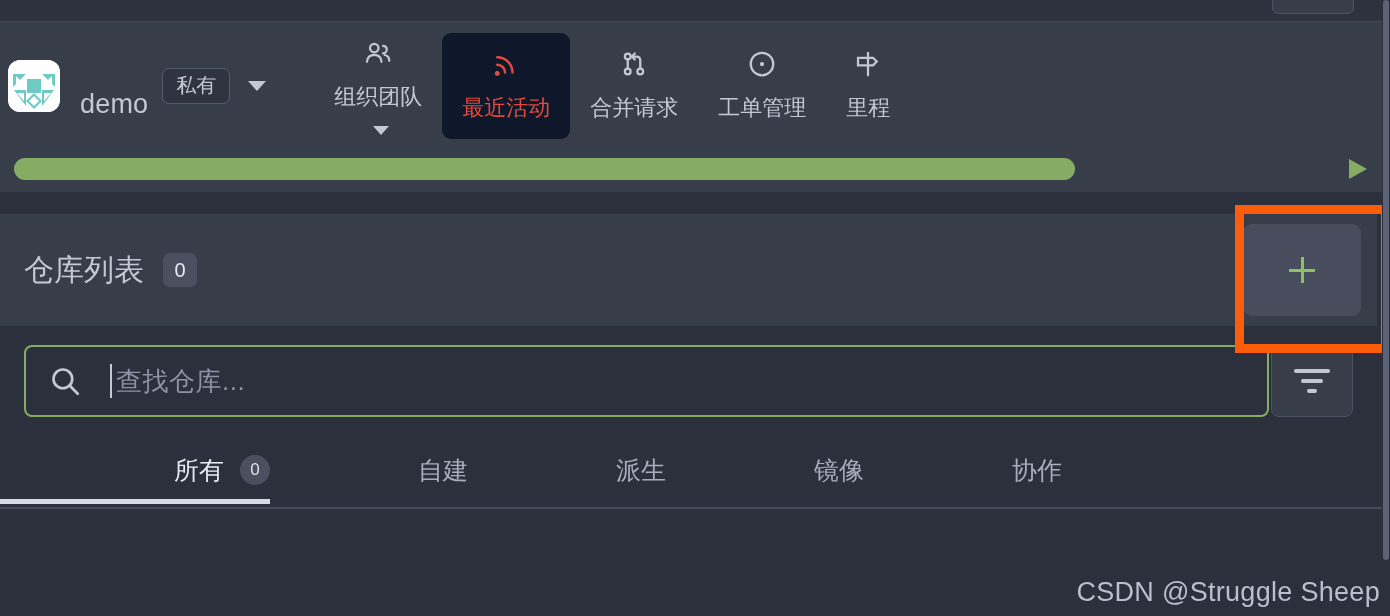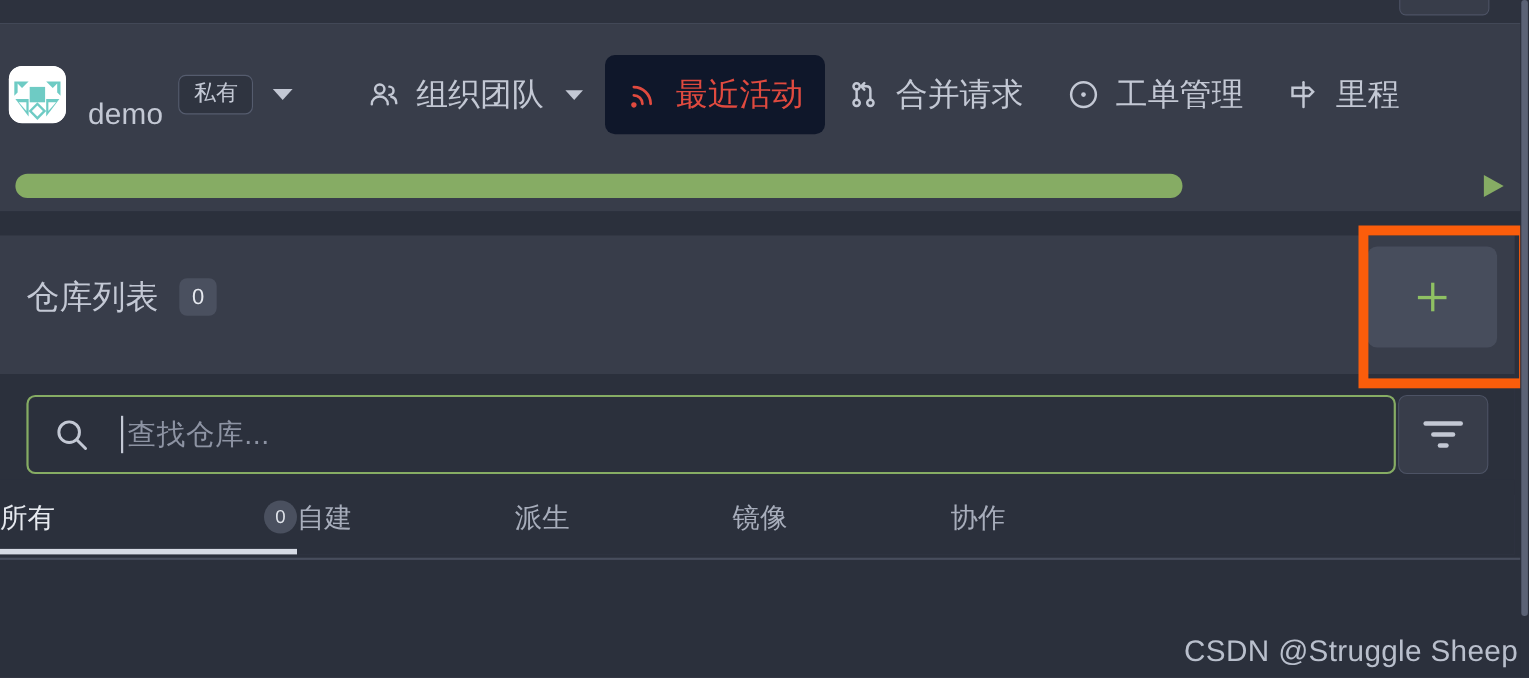--- a/index.html
+++ b/index.html
@@ -53,8 +53,9 @@
   .nav-items { display: flex; align-items: center; margin-left: 48px; }
   .nav-item {
     display: flex; align-items: center; gap: 14px;
-    padding: 16px 20px; border-radius: 9px; color: #c3c8d4; font-size: 29px;
+    padding: 16px 20px; border-radius: 9px; color: #c3c8d4; font-size: 22px;
     white-space: nowrap;
+    flex-direction: column;
   }
   .nav-item.active { background: #0f172a; color: #e04a3f; }
   .nav-item .nav-caret {

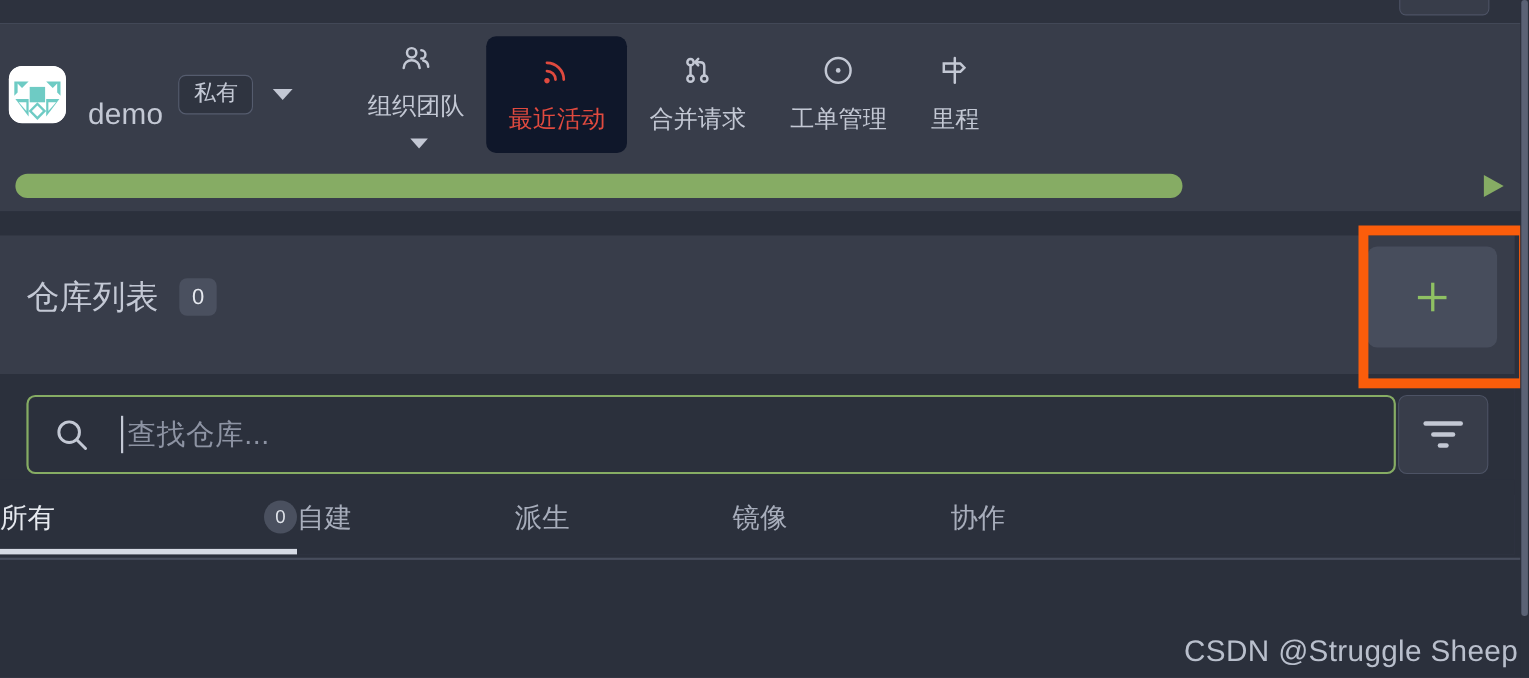--- a/index.html
+++ b/index.html
@@ -114,7 +114,7 @@
   .search-row {
     position: absolute; left: 0; top: 112px; width: 1377px; height: 110px;
     background: #2b303c;
-    display: flex; align-items: center; padding: 0 24px; margin-top: 14px;
+    display: flex; align-items: center; padding: 0 24px;
   }
   .search-box {
     flex: 1 1 auto; height: 72px; border: 2px solid #86ac64; border-radius: 8px;

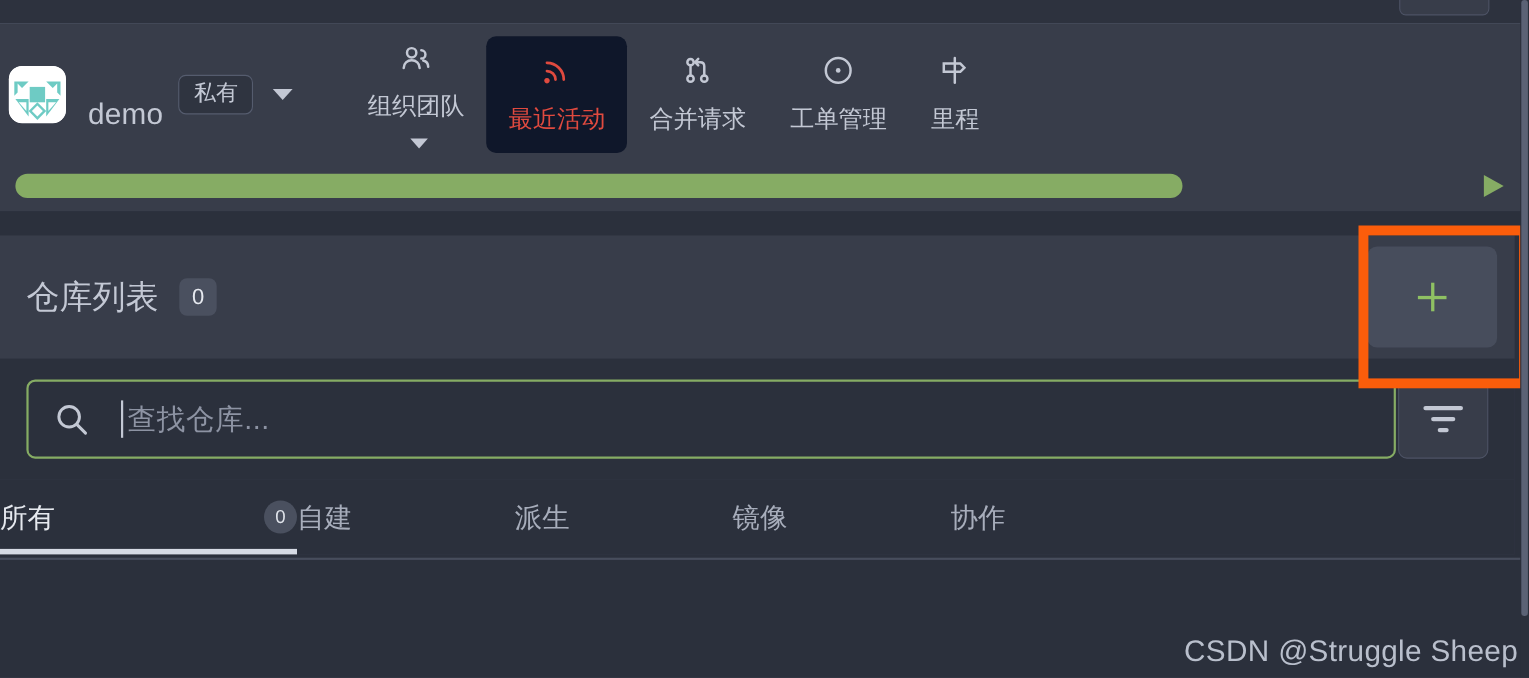--- a/index.html
+++ b/index.html
@@ -144,7 +144,7 @@
   }
   .tab {
     position: relative; height: 68px; display: flex; align-items: center; gap: 16px;
-    color: #a7adbb; font-size: 25px; justify-content: space-between;
+    color: #a7adbb; font-size: 25px; justify-content: flex-end;
   }
   .tab.active { color: #e6e9ef; }
   .tab-underline {

